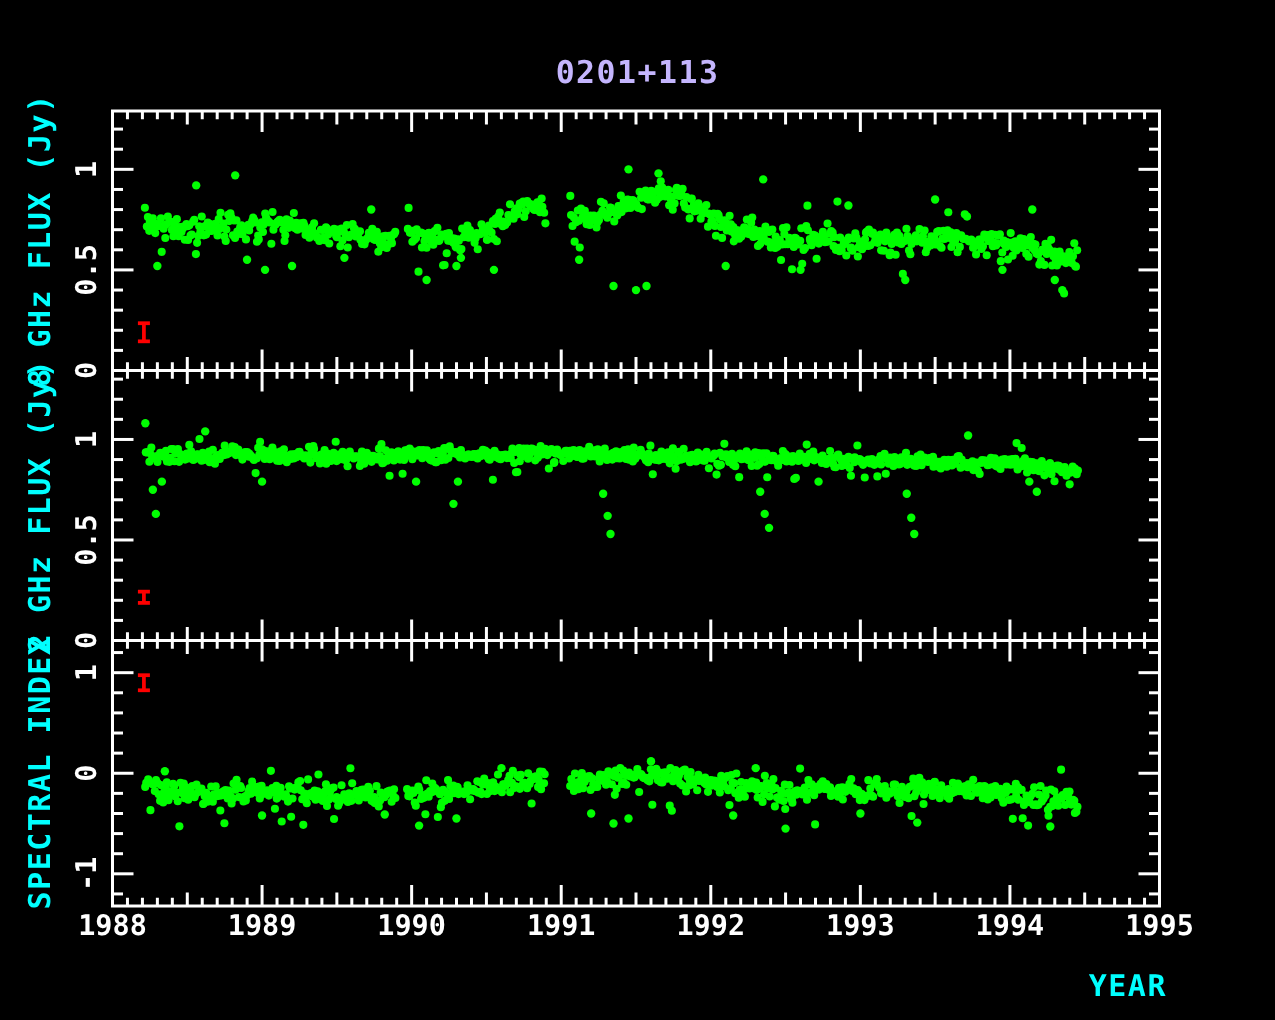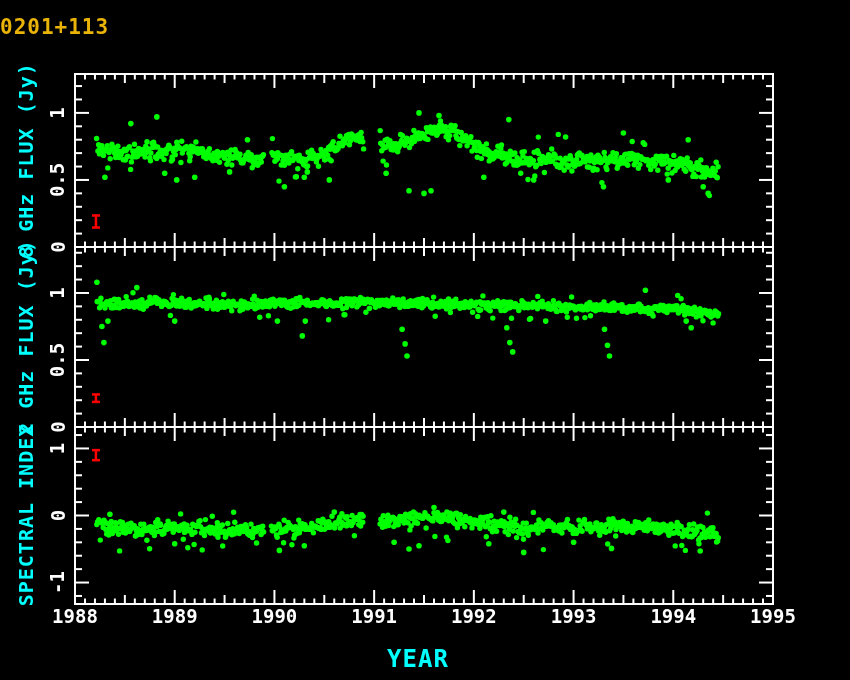--- a/index.html
+++ b/index.html
@@ -5,8 +5,8 @@
   html,body{margin:0;padding:0;background:#000;}
   .stage{position:relative;width:850px;height:680px;background:#000;overflow:hidden;
          font-family:"DejaVu Sans Mono","Liberation Mono",monospace;}
-  .chart-title{position:absolute;top:15px;left:0;width:850px;
-         color:#eab308;font-size:21px;font-weight:bold;letter-spacing:1px;}
+  .chart-title{position:absolute;top:36px;left:0;width:850px;text-align:center;
+         color:#c4b5fd;font-size:21px;font-weight:bold;letter-spacing:1px;}
   .x-title{position:absolute;top:645px;left:69px;width:698px;text-align:center;
          color:#00ffff;font-size:24px;font-weight:bold;letter-spacing:1px;}
   .ylab{position:absolute;left:26px;color:#00ffff;font-size:20px;font-weight:bold;

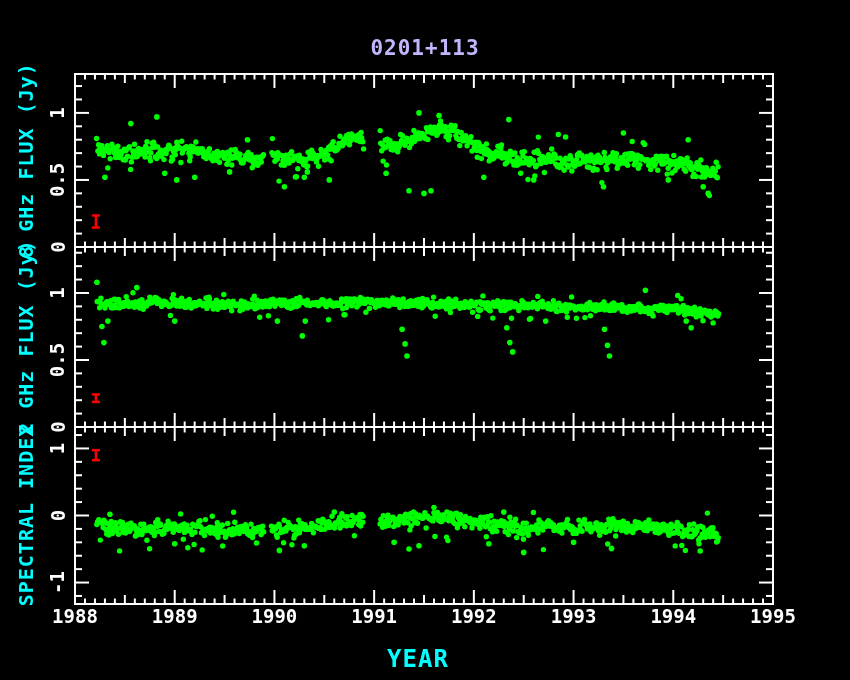--- a/index.html
+++ b/index.html
@@ -7,8 +7,8 @@
          font-family:"DejaVu Sans Mono","Liberation Mono",monospace;}
   .chart-title{position:absolute;top:36px;left:0;width:850px;text-align:center;
          color:#c4b5fd;font-size:21px;font-weight:bold;letter-spacing:1px;}
-  .x-title{position:absolute;top:645px;left:69px;width:698px;text-align:center;
-         color:#00ffff;font-size:24px;font-weight:bold;letter-spacing:1px;}
+  .x-title{position:absolute;top:645px;left:80px;width:698px;text-align:right;
+         color:#00ffff;font-size:20px;font-weight:bold;letter-spacing:1px;}
   .ylab{position:absolute;left:26px;color:#00ffff;font-size:20px;font-weight:bold;
          white-space:nowrap;transform:translate(-50%,-50%) rotate(-90deg);letter-spacing:1px;}
   .ylab1{top:160px;}

